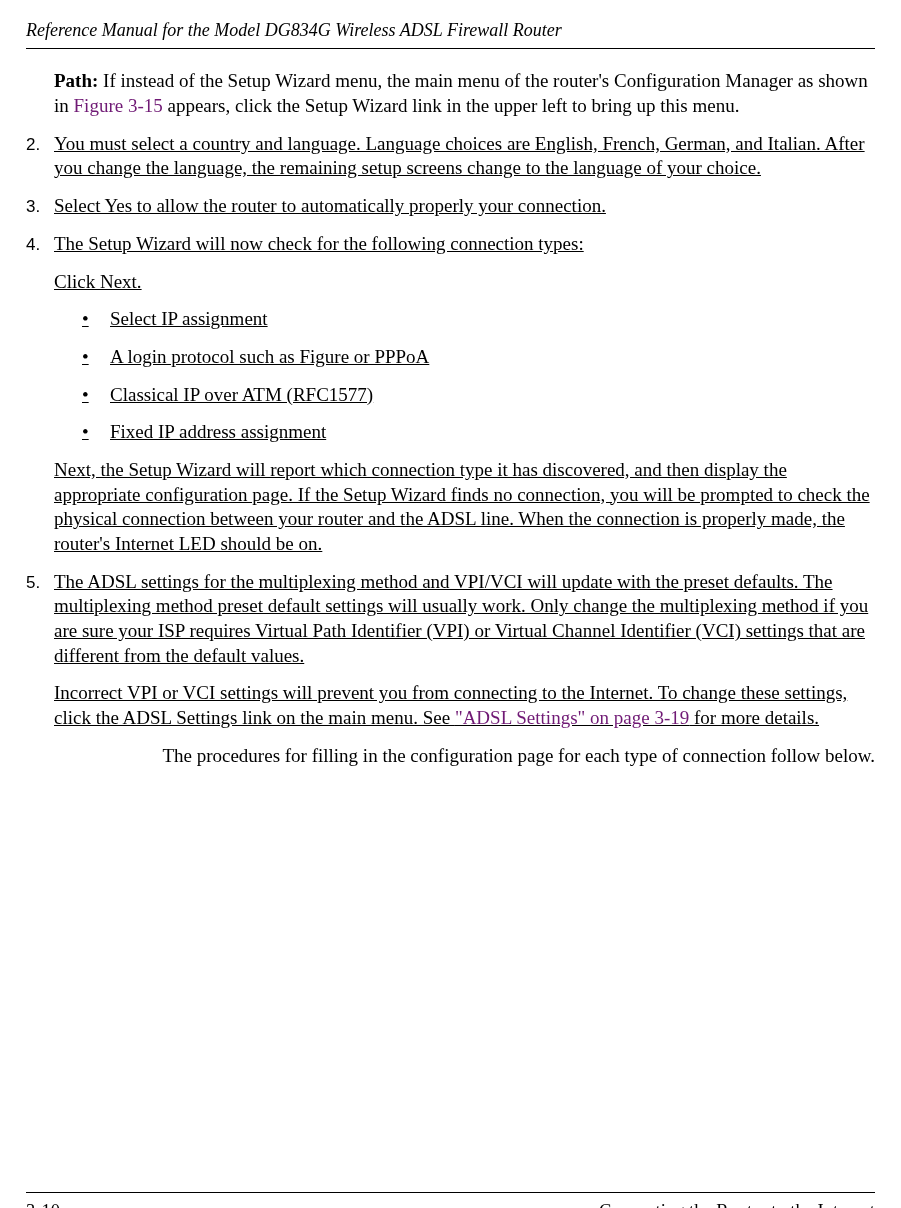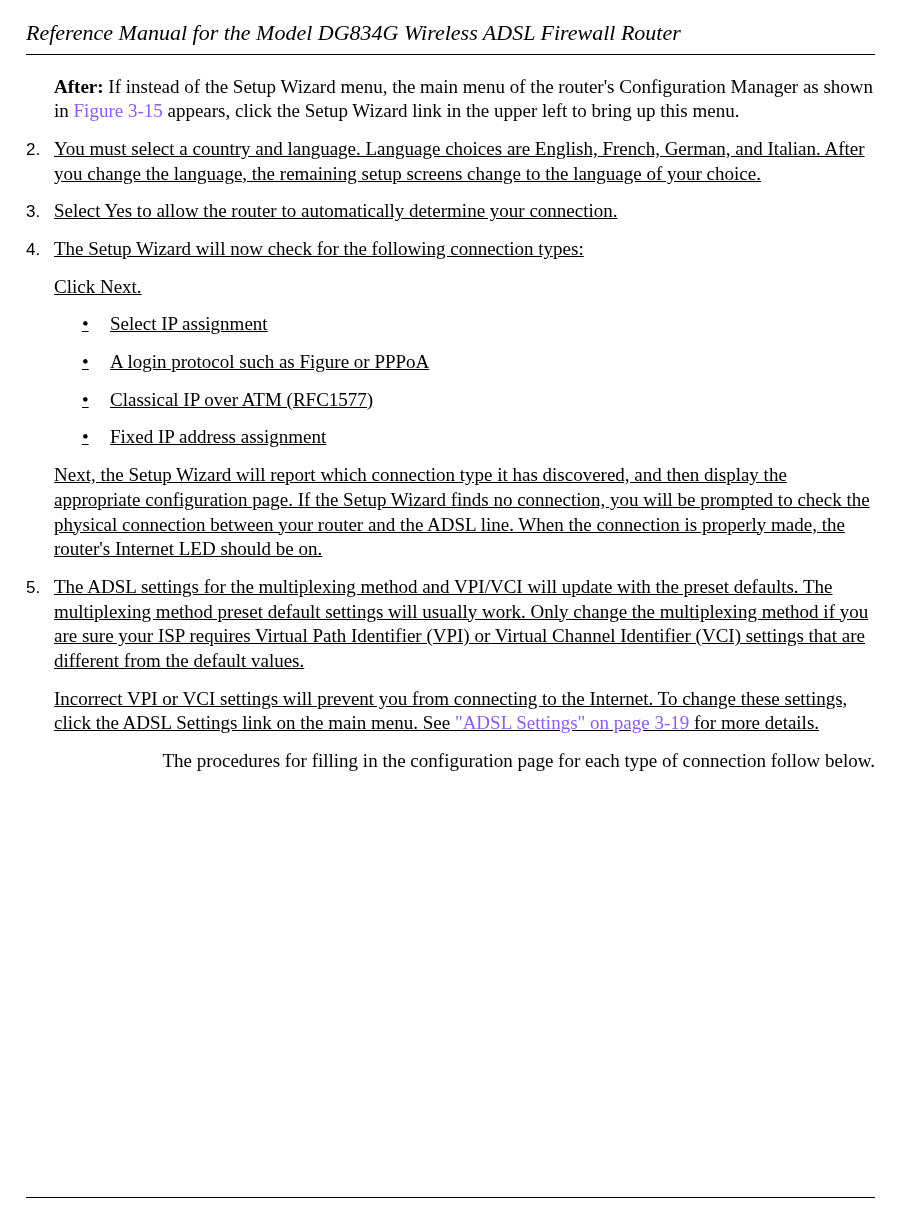--- a/index.html
+++ b/index.html
@@ -20,7 +20,7 @@
   }
   .header {
     font-style: italic;
-    font-size: 22px;
+    font-size: 18px;
     padding-bottom: 6px;
     border-bottom: 1.5px solid #000;
     margin-bottom: 20px;

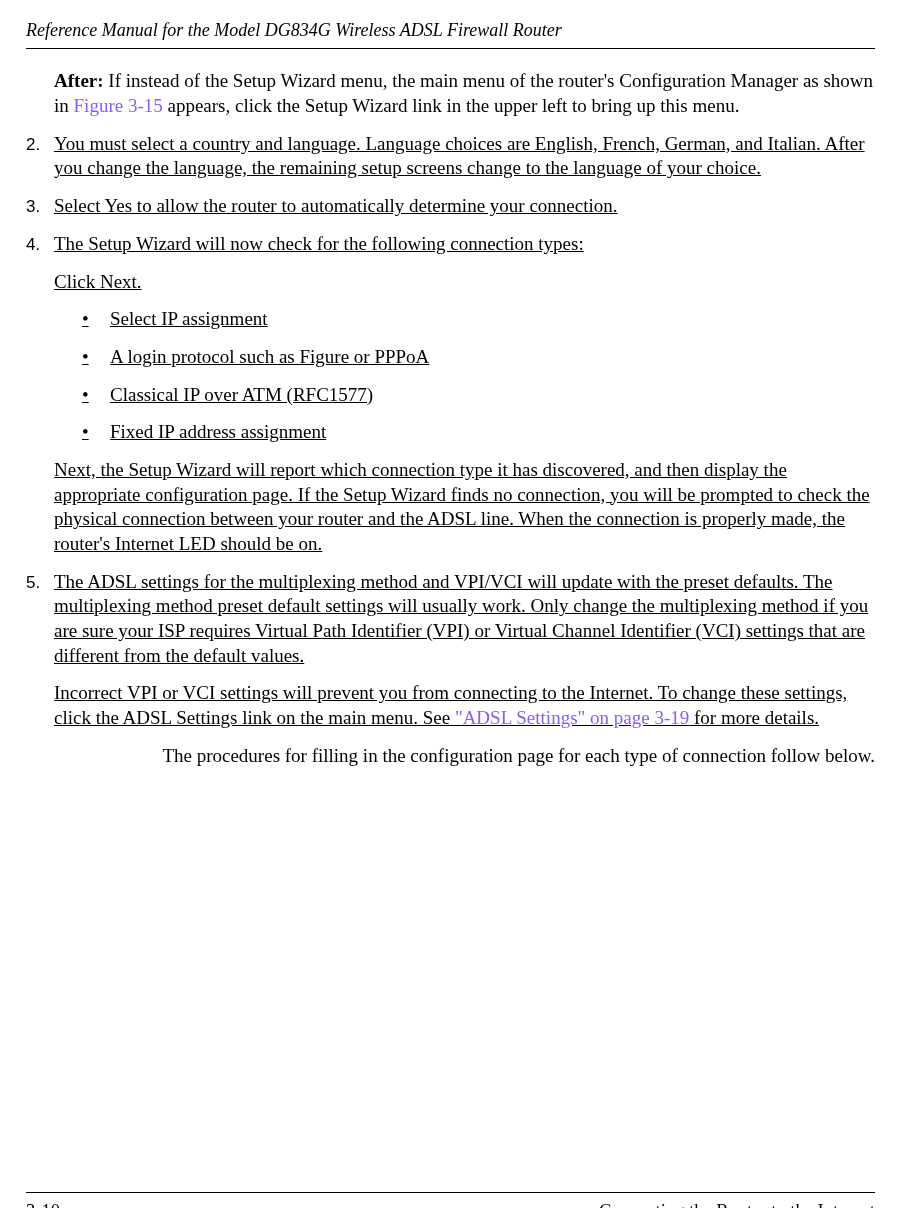--- a/index.html
+++ b/index.html
@@ -87,7 +87,7 @@
   <div class="content">
 
     <div class="indent-block">
-      <b>After:</b><span> If instead of the Setup Wizard menu, the main menu of the router's Configuration Manager as shown in </span><span class="link">Figure 3-15</span><span> appears, click the Setup Wizard link in the upper left to bring up this menu.</span>
+      <b>Path:</b><span> If instead of the Setup Wizard menu, the main menu of the router's Configuration Manager as shown in </span><span class="link">Figure 3-15</span><span> appears, click the Setup Wizard link in the upper left to bring up this menu.</span>
     </div>
 
     <div class="ol-item">

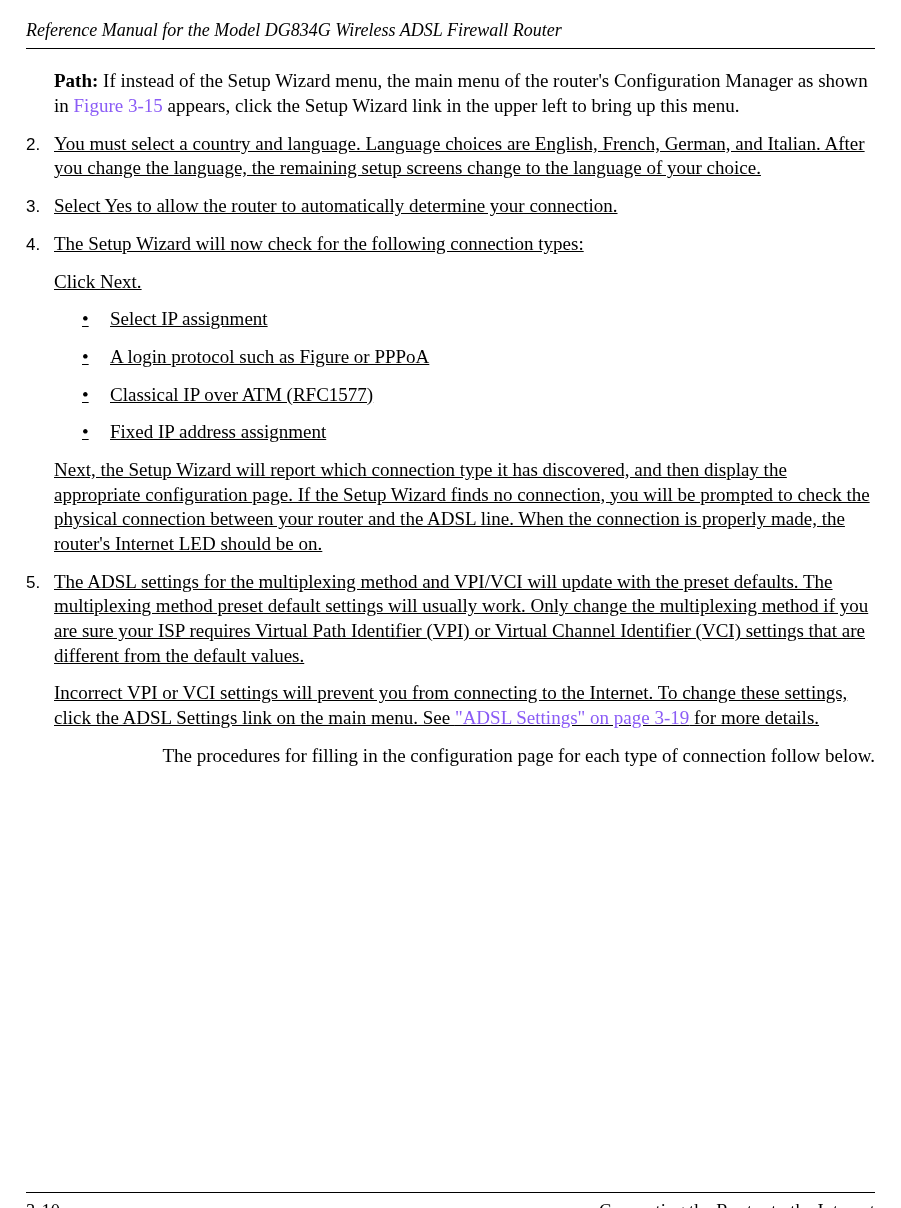--- a/index.html
+++ b/index.html
@@ -32,7 +32,7 @@
     margin-bottom: 13px;
   }
   .link {
-    color: #8b5cf6;
+    color: #701a75;
   }
   .ol-item {
     display: flex;

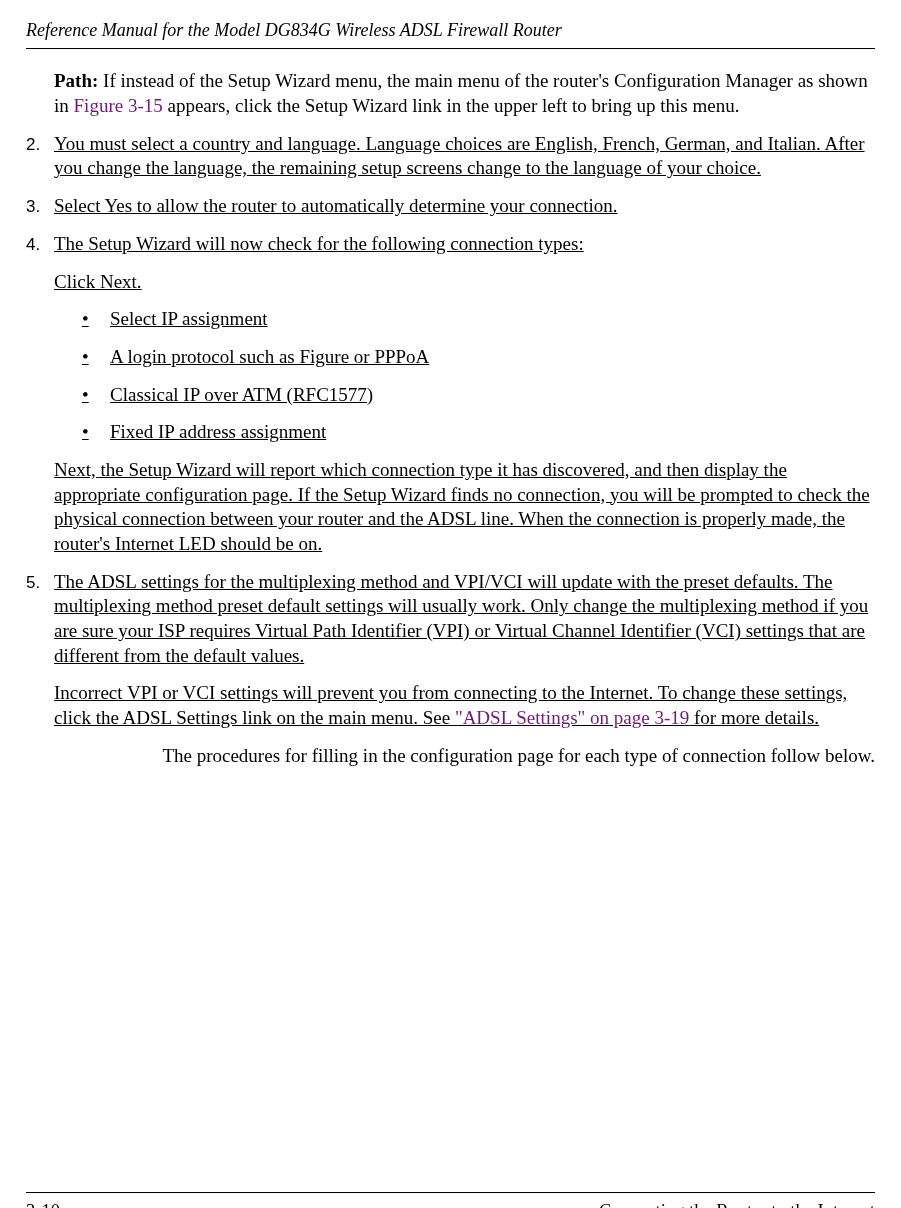--- a/index.html
+++ b/index.html
@@ -100,7 +100,7 @@
     <div class="ol-item">
       <div class="ol-num">3.</div>
       <div class="ol-body">
-        <p>Select Yes to allow the router to automatically determine your connection.</p>
+        <p>Select Yes to allow the router to automatically properly your connection.</p>
       </div>
     </div>
 

